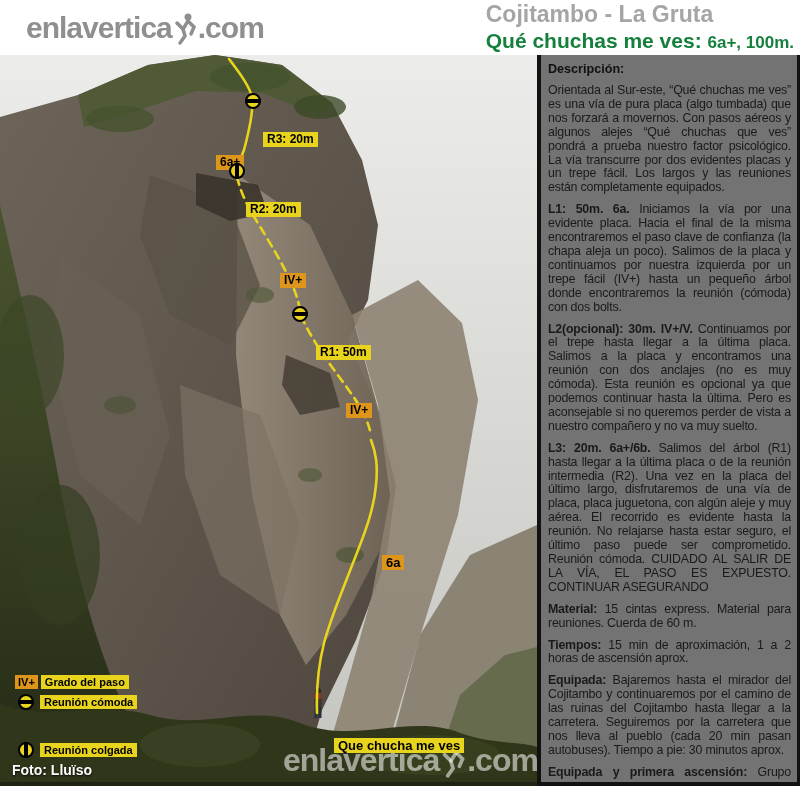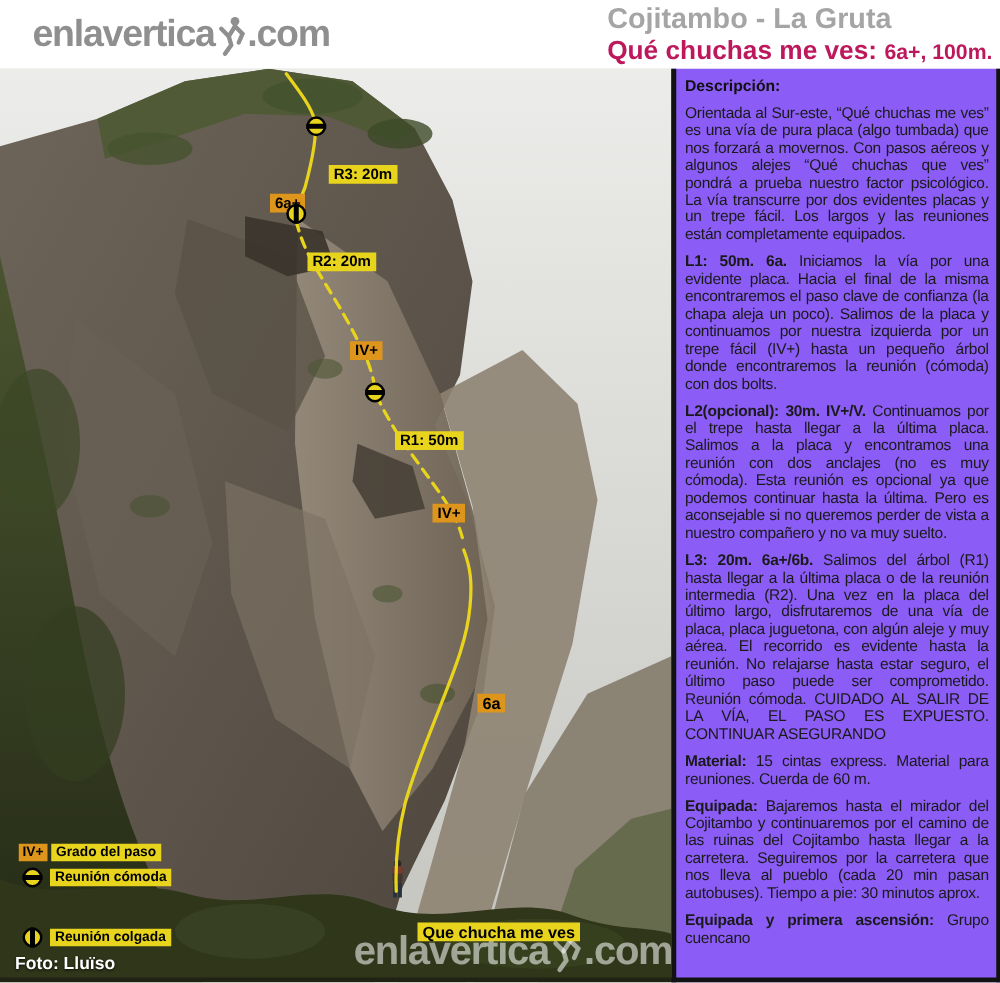--- a/index.html
+++ b/index.html
@@ -13,7 +13,7 @@
   .site-logo svg{margin:0 1px -2px 1px;}
   .header-titles{position:absolute;right:6px;top:1px;text-align:left;white-space:nowrap;}
   .location-title{font-size:23px;line-height:27px;font-weight:bold;color:var(--title-gray,#a5a5a5);}
-  .route-title{font-size:21px;line-height:25px;font-weight:bold;color:#be185d;}
+  .route-title{font-size:21px;line-height:25px;font-weight:bold;color:#15803d;}
   .route-spec{font-size:17px;}
 
   

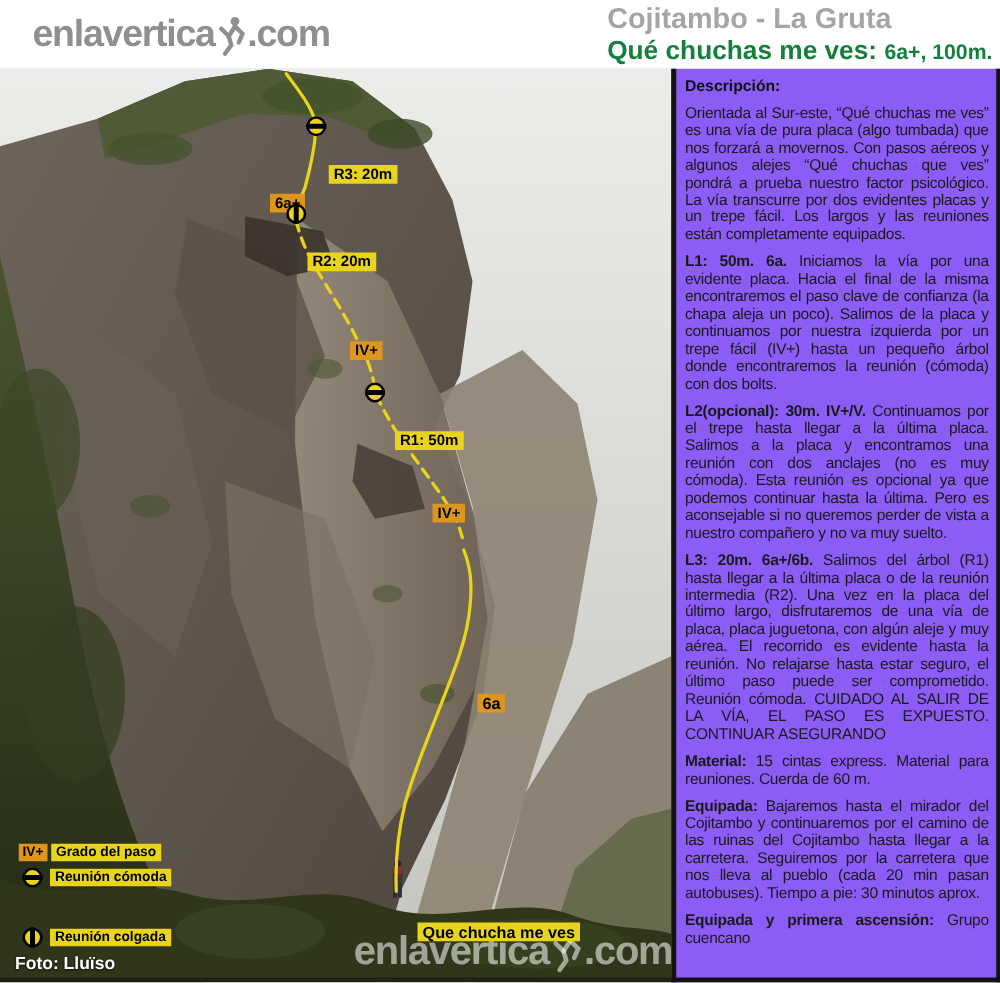--- a/index.html
+++ b/index.html
@@ -61,7 +61,7 @@
 
   
   .panel{position:absolute;left:537px;top:55px;width:263px;height:731px;box-sizing:border-box;
-    background:#8b5cf6;border-left:4px solid #121212;border-right:3px solid #121212;
+    background:#737373;border-left:4px solid #121212;border-right:3px solid #121212;
     border-bottom:4px solid #121212;padding:7px 6px 2px 7px;overflow:hidden;}
   .panel-heading{font-size:12.6px;font-weight:bold;margin:0 0 8px 0;color:#111;}
   .panel p{margin:0 0 8px 0;font-size:12.4px;line-height:13.9px;text-align:justify;

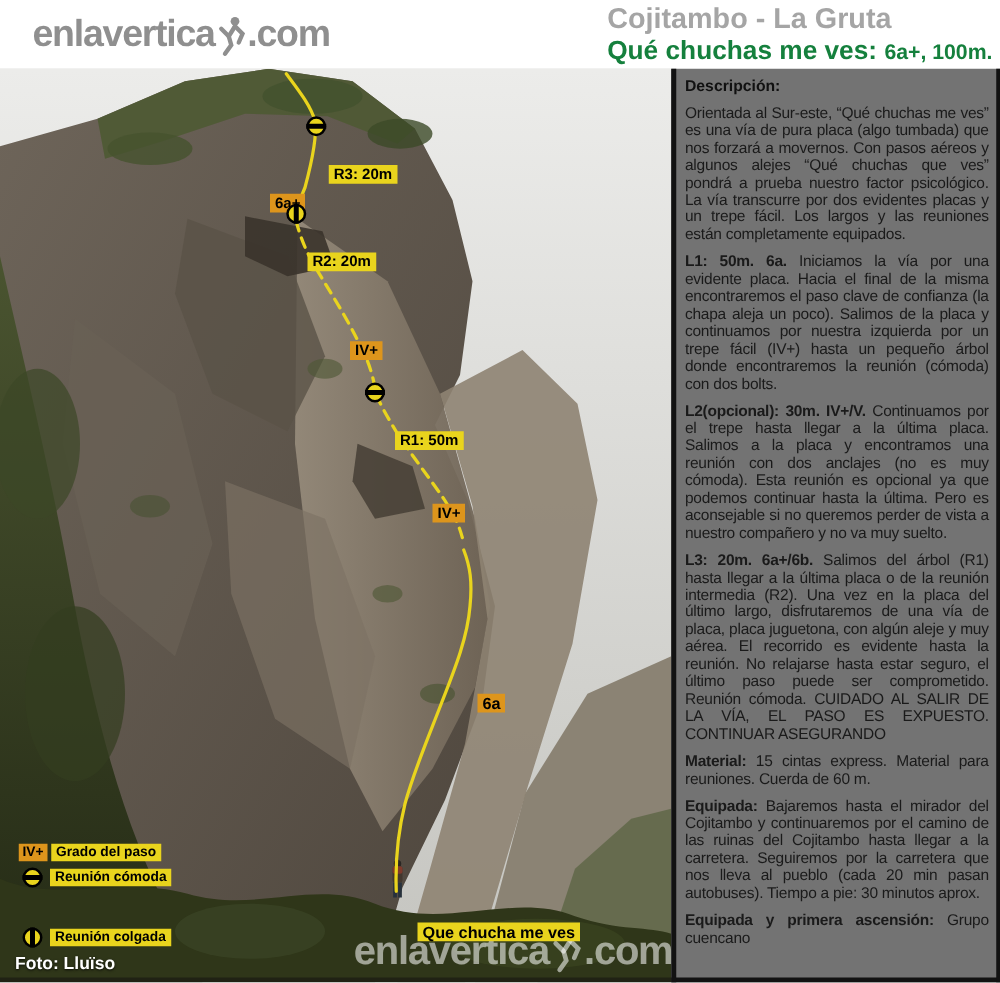--- a/index.html
+++ b/index.html
@@ -210,6 +210,7 @@
         <p><b>L2(opcional): 30m. IV+/V. </b>Continuamos por el trepe hasta llegar a la última placa. Salimos a la placa y encontramos una reunión con dos anclajes (no es muy cómoda). Esta reunión es opcional ya que podemos continuar hasta la última. Pero es aconsejable si no queremos perder de vista a nuestro compañero y no va muy suelto.</p>
         <p><b>L3: 20m. 6a+/6b. </b>Salimos del árbol (R1) hasta llegar a la última placa o de la reunión intermedia (R2). Una vez en la placa del último largo, disfrutaremos de una vía de placa, placa juguetona, con algún aleje y muy aérea. El recorrido es evidente hasta la reunión. No relajarse hasta estar seguro, el último paso puede ser comprometido. Reunión cómoda. CUIDADO AL SALIR DE LA VÍA, EL PASO ES EXPUESTO. CONTINUAR ASEGURANDO</p>
         <p><b>Material: </b>15 cintas express. Material para reuniones. Cuerda de 60 m.</p>
+        <p><b>Tiempos: </b>15 min de aproximación,  1 a 2 horas de ascensión aprox.</p>
         <p><b>Equipada: </b>Bajaremos hasta el mirador del Cojitambo y continuaremos por el camino de las ruinas del Cojitambo hasta llegar a la carretera. Seguiremos por la carretera que nos lleva al pueblo (cada 20 min pasan autobuses). Tiempo a pie: 30 minutos aprox.</p>
         <p><b>Equipada y primera ascensión: </b>Grupo cuencano</p>
       </div>

